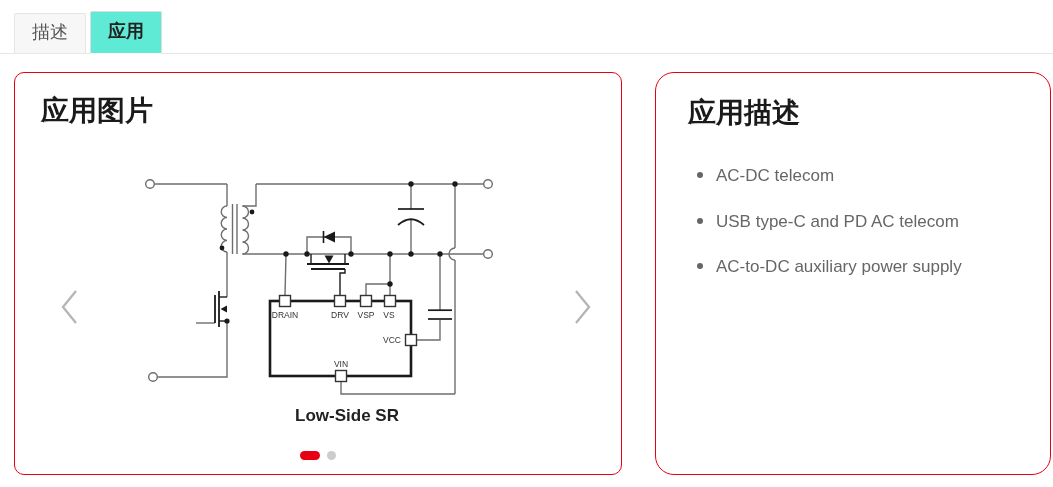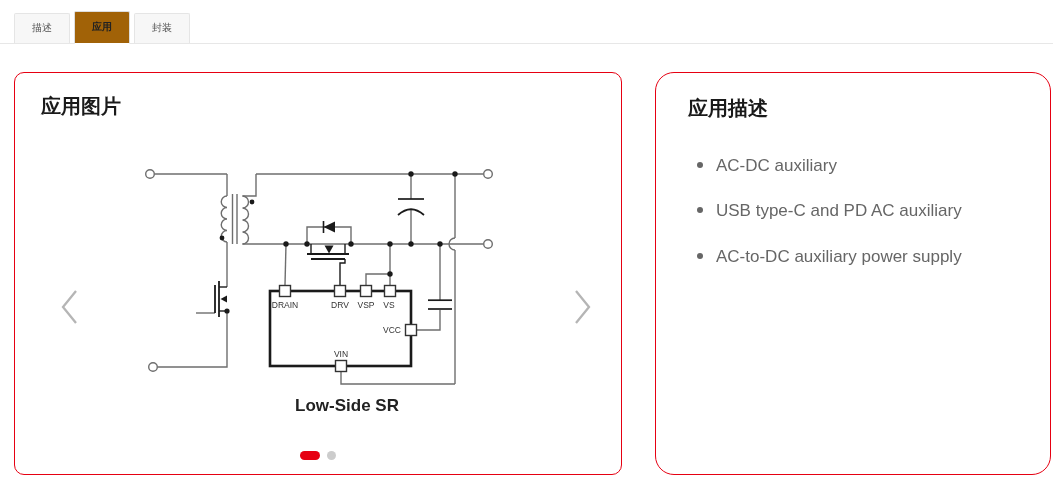--- a/index.html
+++ b/index.html
@@ -16,7 +16,7 @@
     border-bottom:1px solid #e7e7e7;
   }
   .tab{
-    font-size:10px;color:#555;background:#f7f7f7;
+    font-size:18px;color:#555;background:#f7f7f7;
     border:1px solid #e5e5e5;border-bottom:none;
     padding:8px 17px 9px 17px;cursor:pointer;line-height:1.2;
     border-radius:2px 2px 0 0;

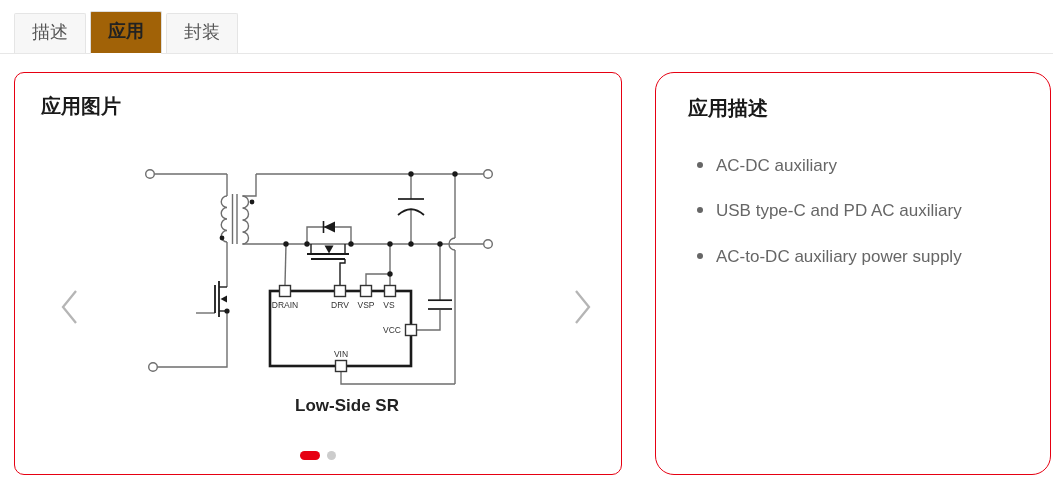--- a/index.html
+++ b/index.html
@@ -22,7 +22,7 @@
     border-radius:2px 2px 0 0;
   }
   .tab.active{
-    background:#a16207;border:1px solid #ddd;border-bottom:1px solid #fff;
+    background:#5eead4;border:1px solid #ddd;border-bottom:1px solid #fff;
     margin-bottom:-1px;color:#222;font-weight:bold;
     padding:9px 17px 10px 17px;
   }

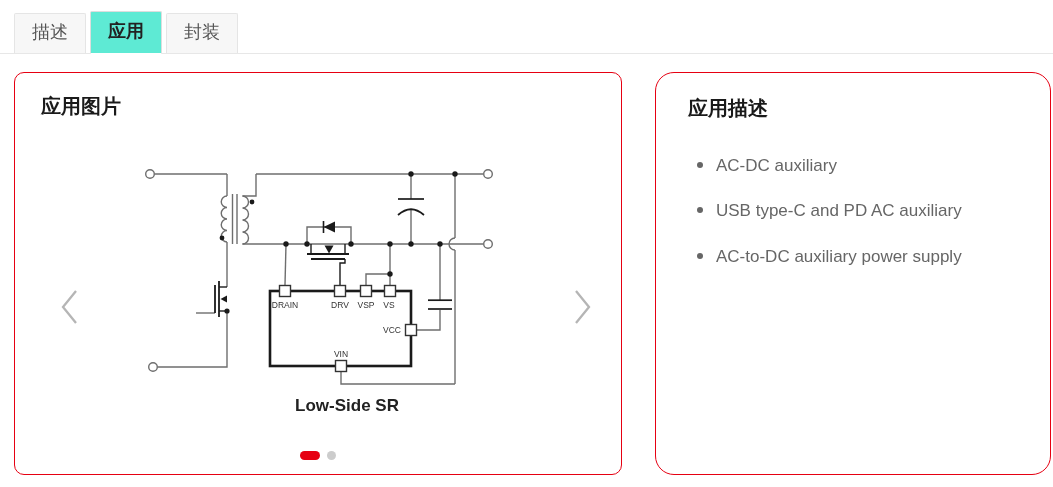--- a/index.html
+++ b/index.html
@@ -72,7 +72,6 @@
 <div class="tabbar">
   <div class="tab">描述</div>
   <div class="tab active">应用</div>
-  <div class="tab">封装</div>
 </div>
 
 <div class="panel panel-left">

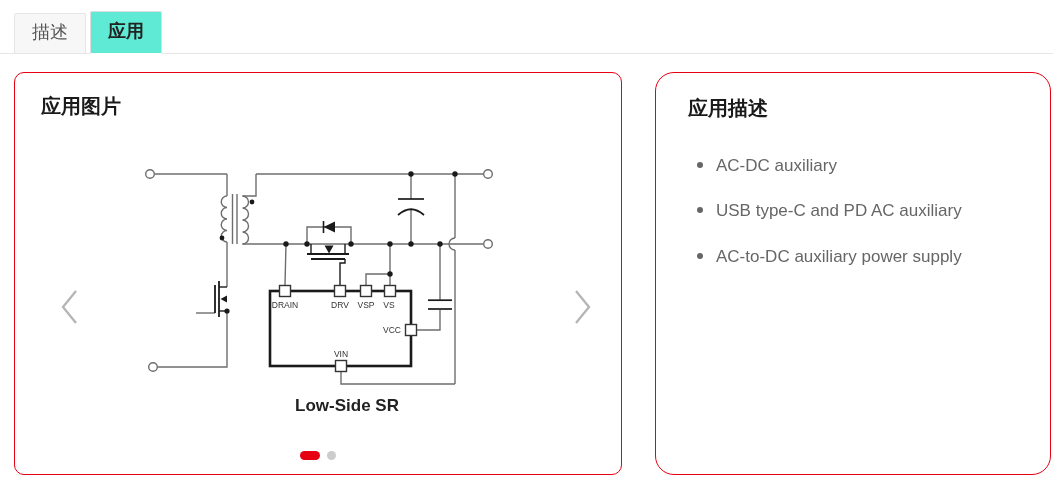--- a/index.html
+++ b/index.html
@@ -34,7 +34,7 @@
   .panel-left{left:14px;width:608px;}
   .panel-right{left:655px;width:396px;border-radius:19px;}
   .panel-title{
-    font-size:20px;font-weight:bold;color:#1a1a1a;line-height:1.3;
+    font-size:28px;font-weight:bold;color:#1a1a1a;line-height:1.3;
   }
   .panel-left .panel-title{margin:20px 0 0 26px;}
   .panel-right .panel-title{margin:22px 0 0 32px;}

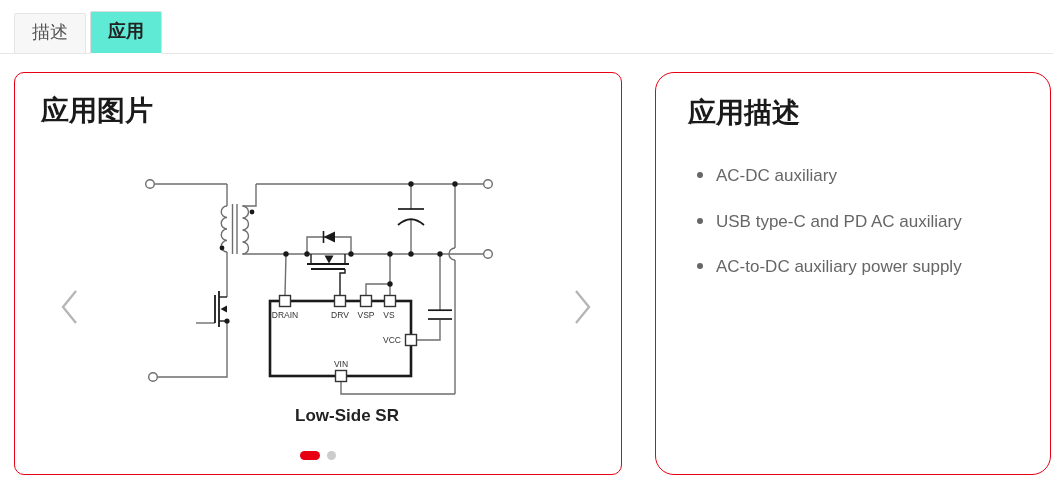--- a/index.html
+++ b/index.html
@@ -205,7 +205,7 @@
 <div class="panel panel-right">
   <div class="panel-title">应用描述</div>
   <ul class="app-list">
-    <li>AC-DC auxiliary</li>
+    <li>AC-DC telecom</li>
     <li>USB type-C and PD AC auxiliary</li>
     <li>AC-to-DC auxiliary power supply</li>
   </ul>

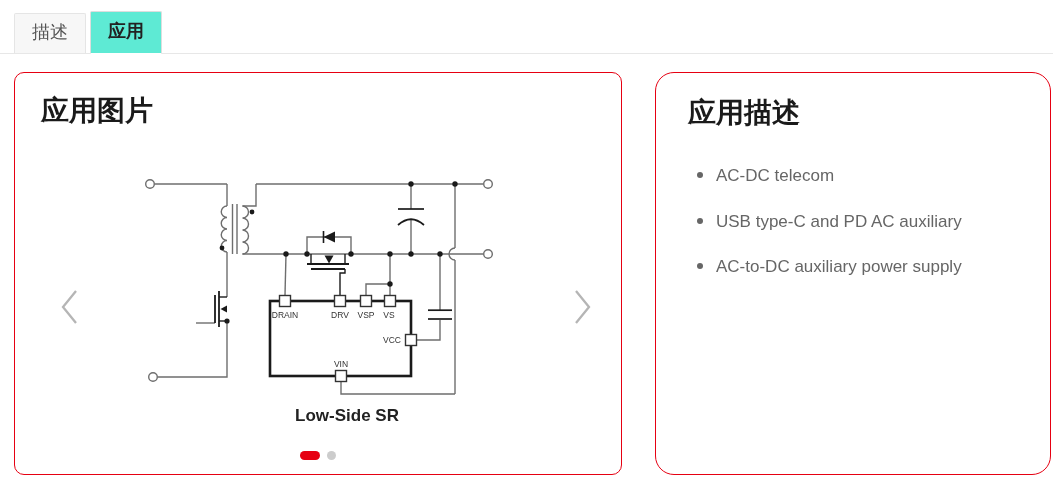--- a/index.html
+++ b/index.html
@@ -206,7 +206,7 @@
   <div class="panel-title">应用描述</div>
   <ul class="app-list">
     <li>AC-DC telecom</li>
-    <li>USB type-C and PD AC auxiliary</li>
+    <li>USB type-C and PD AC telecom</li>
     <li>AC-to-DC auxiliary power supply</li>
   </ul>
 </div>

